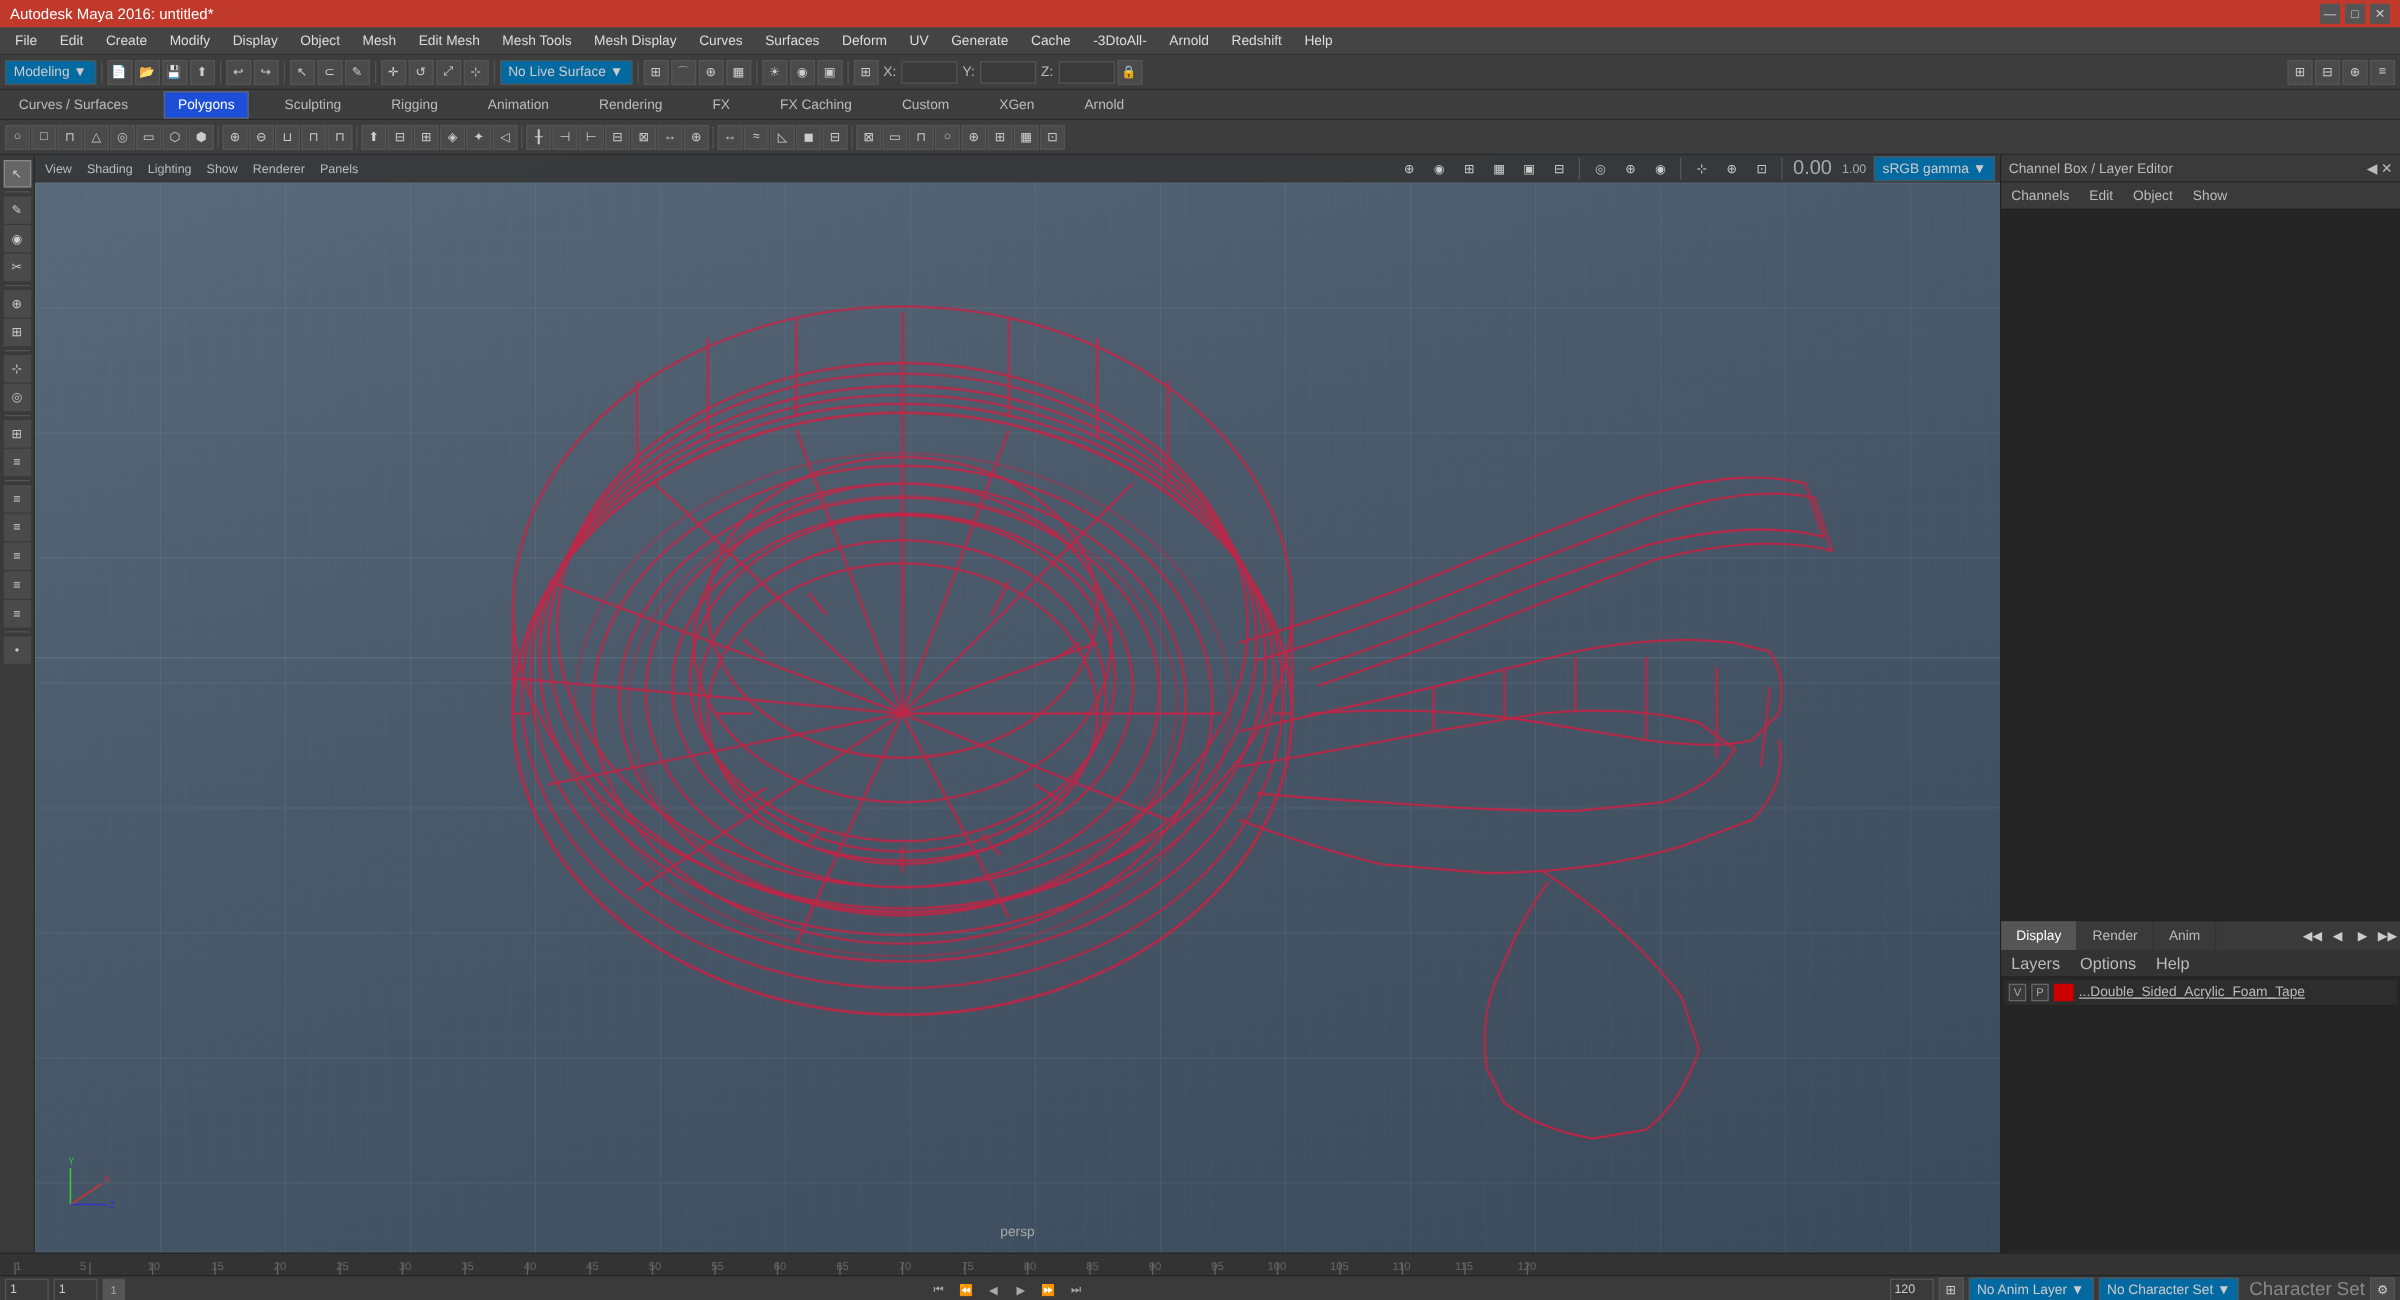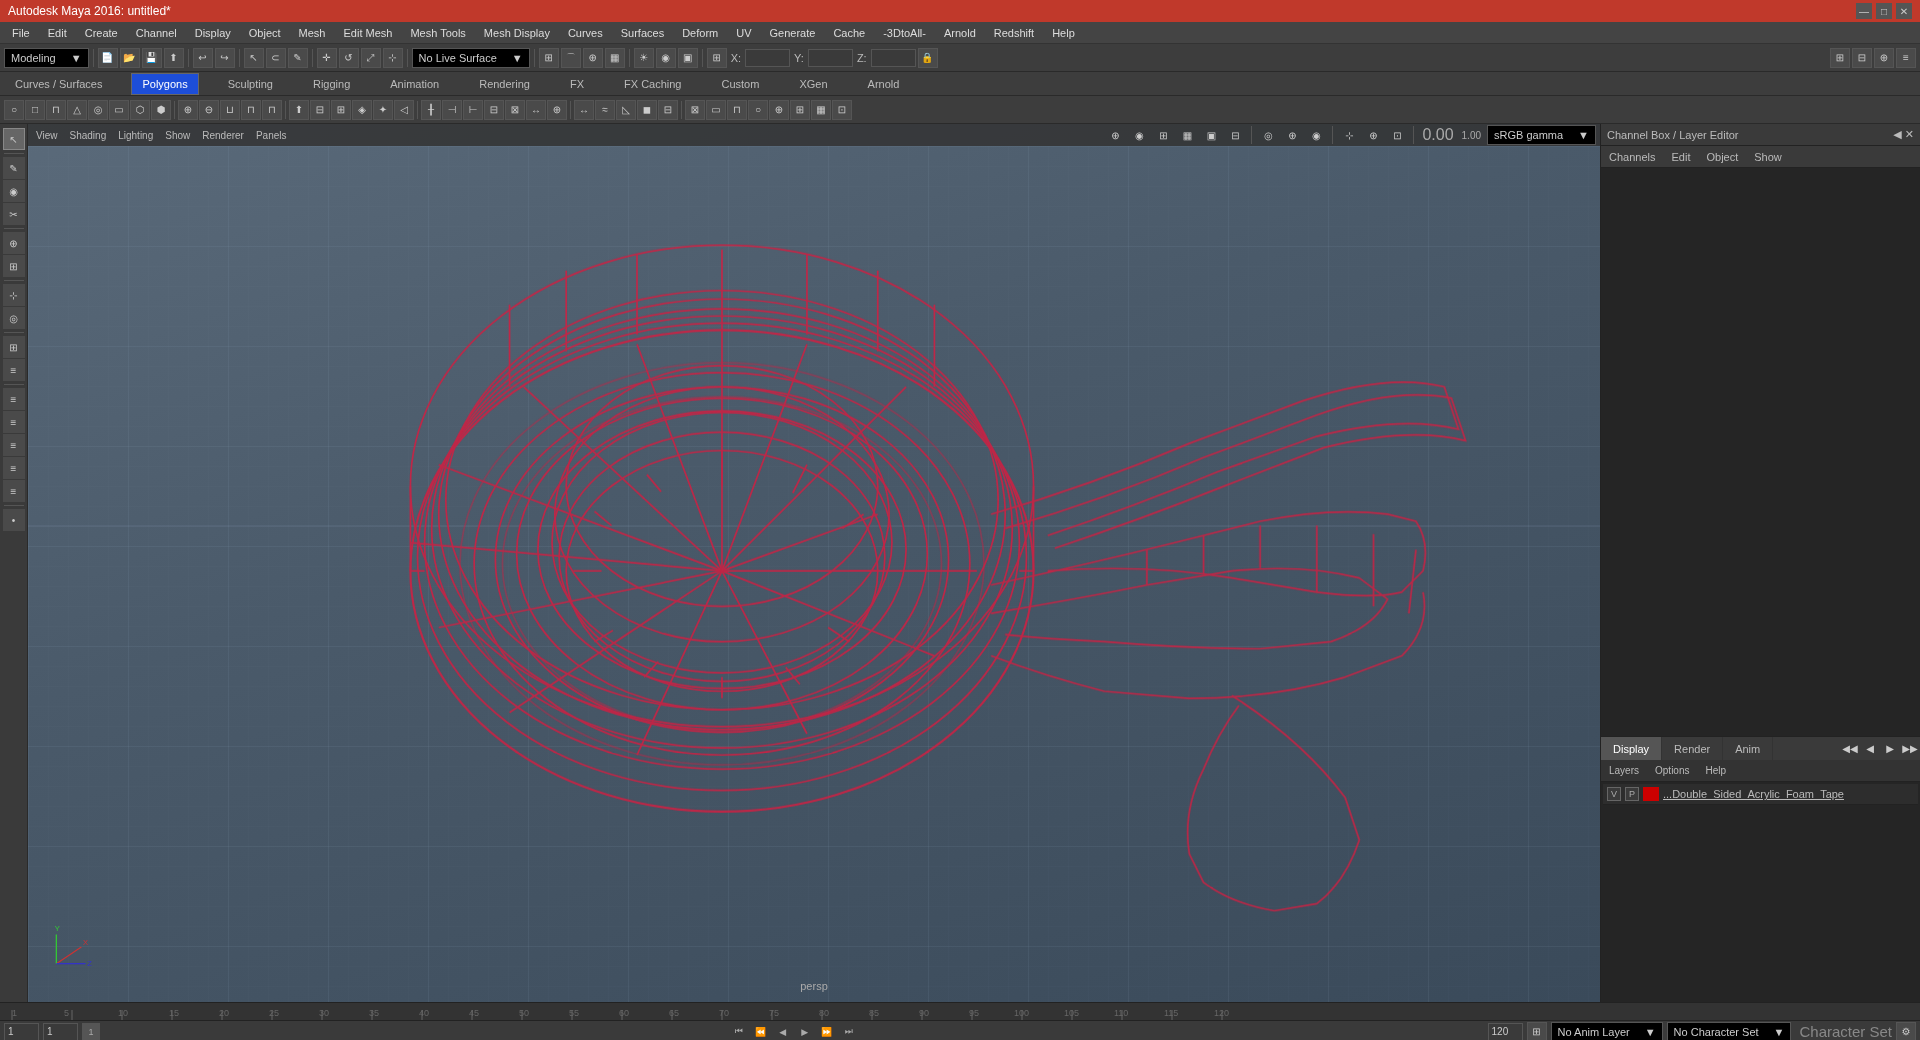--- a/index.html
+++ b/index.html
@@ -395,7 +395,7 @@
   <div class="menu-item">File</div>
   <div class="menu-item">Edit</div>
   <div class="menu-item">Create</div>
-  <div class="menu-item">Channel</div>
+  <div class="menu-item">Modify</div>
   <div class="menu-item">Display</div>
   <div class="menu-item">Object</div>
   <div class="menu-item">Mesh</div>

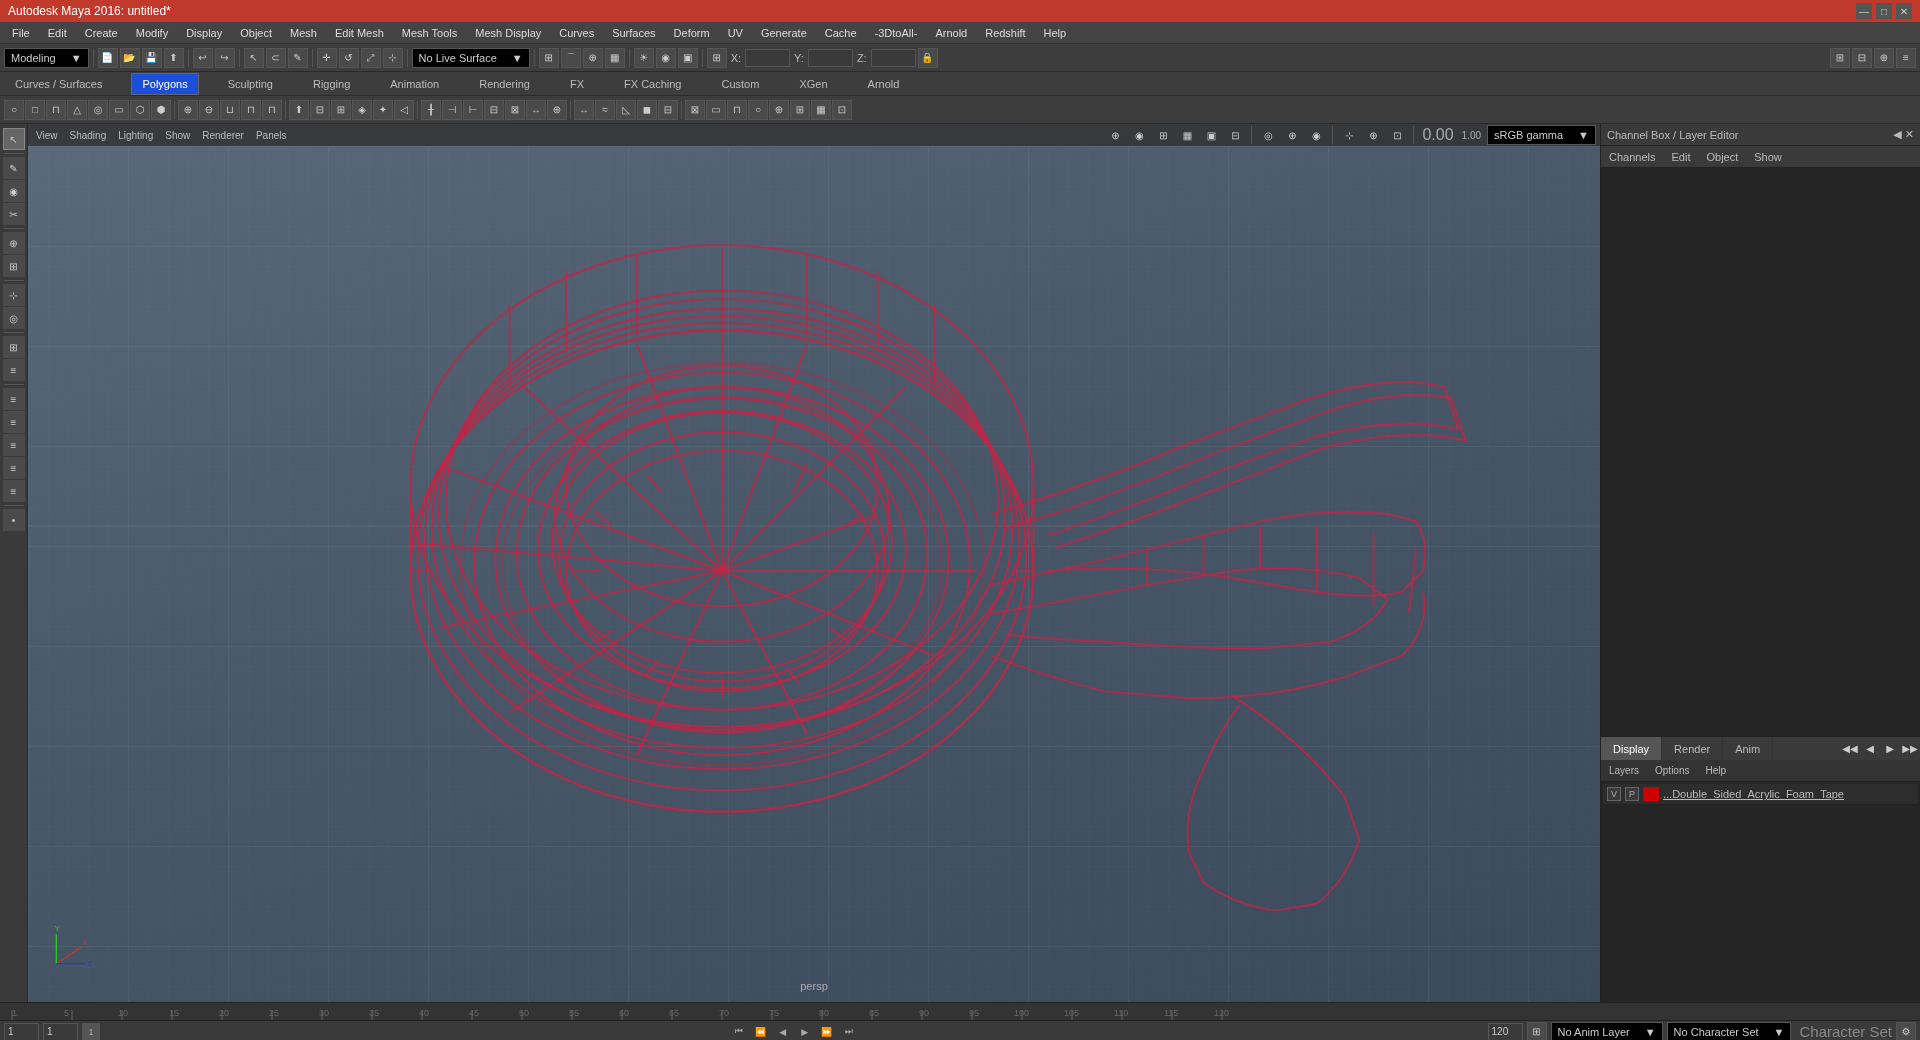--- a/index.html
+++ b/index.html
@@ -334,7 +334,7 @@
 
     .dropdown-btn {
       height: 20px;
-      background: #000000;
+      background: #0369a1;
       border: 1px solid #555;
       display: inline-flex;
       align-items: center;
@@ -342,7 +342,7 @@
       color: #ccc;
       font-size: 11px;
       padding: 0 6px;
-      gap: 15px;
+      gap: 3px;
     }
 
     

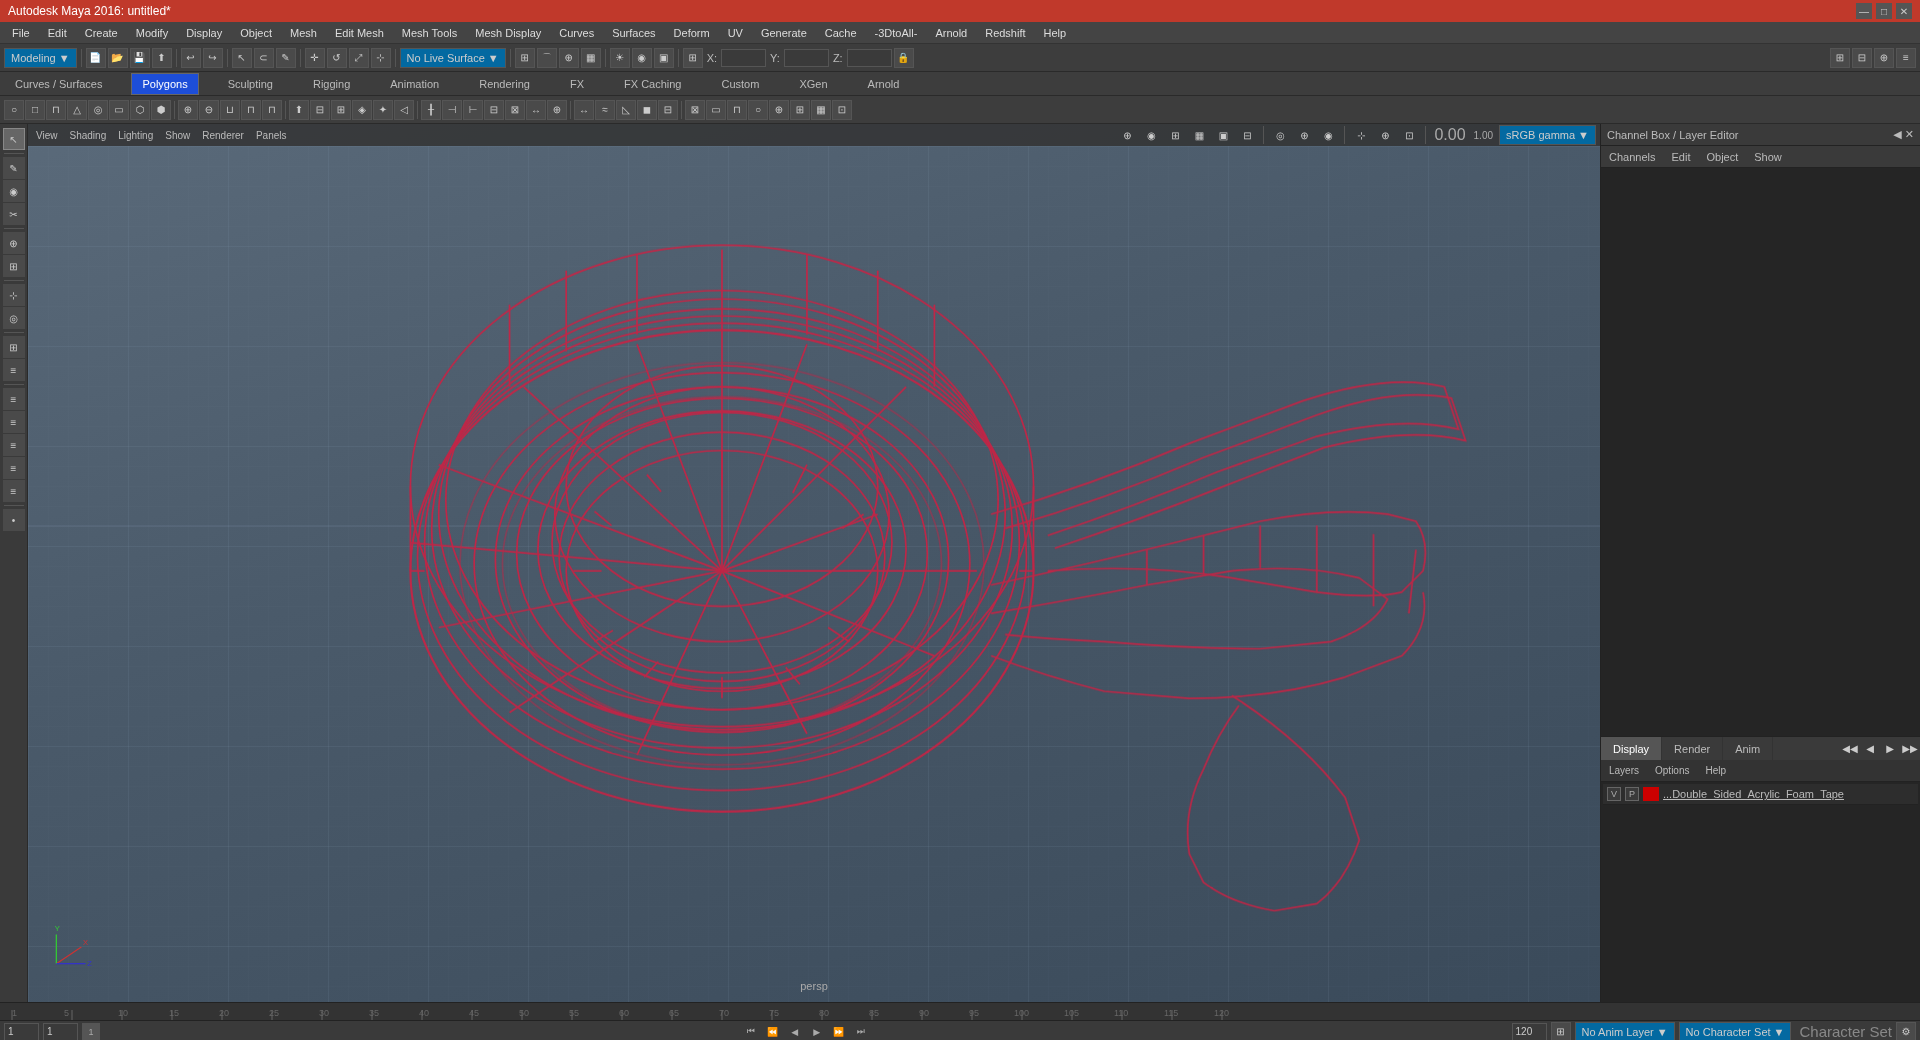--- a/index.html
+++ b/index.html
@@ -275,7 +275,7 @@
       align-items: center;
       padding: 0 4px;
       gap: 8px;
-      font-size: 10px;
+      font-size: 13px;
       border-bottom: 1px solid #222;
     }
     .ls-tab { color: #bbb; cursor: pointer; padding: 2px 4px; }

